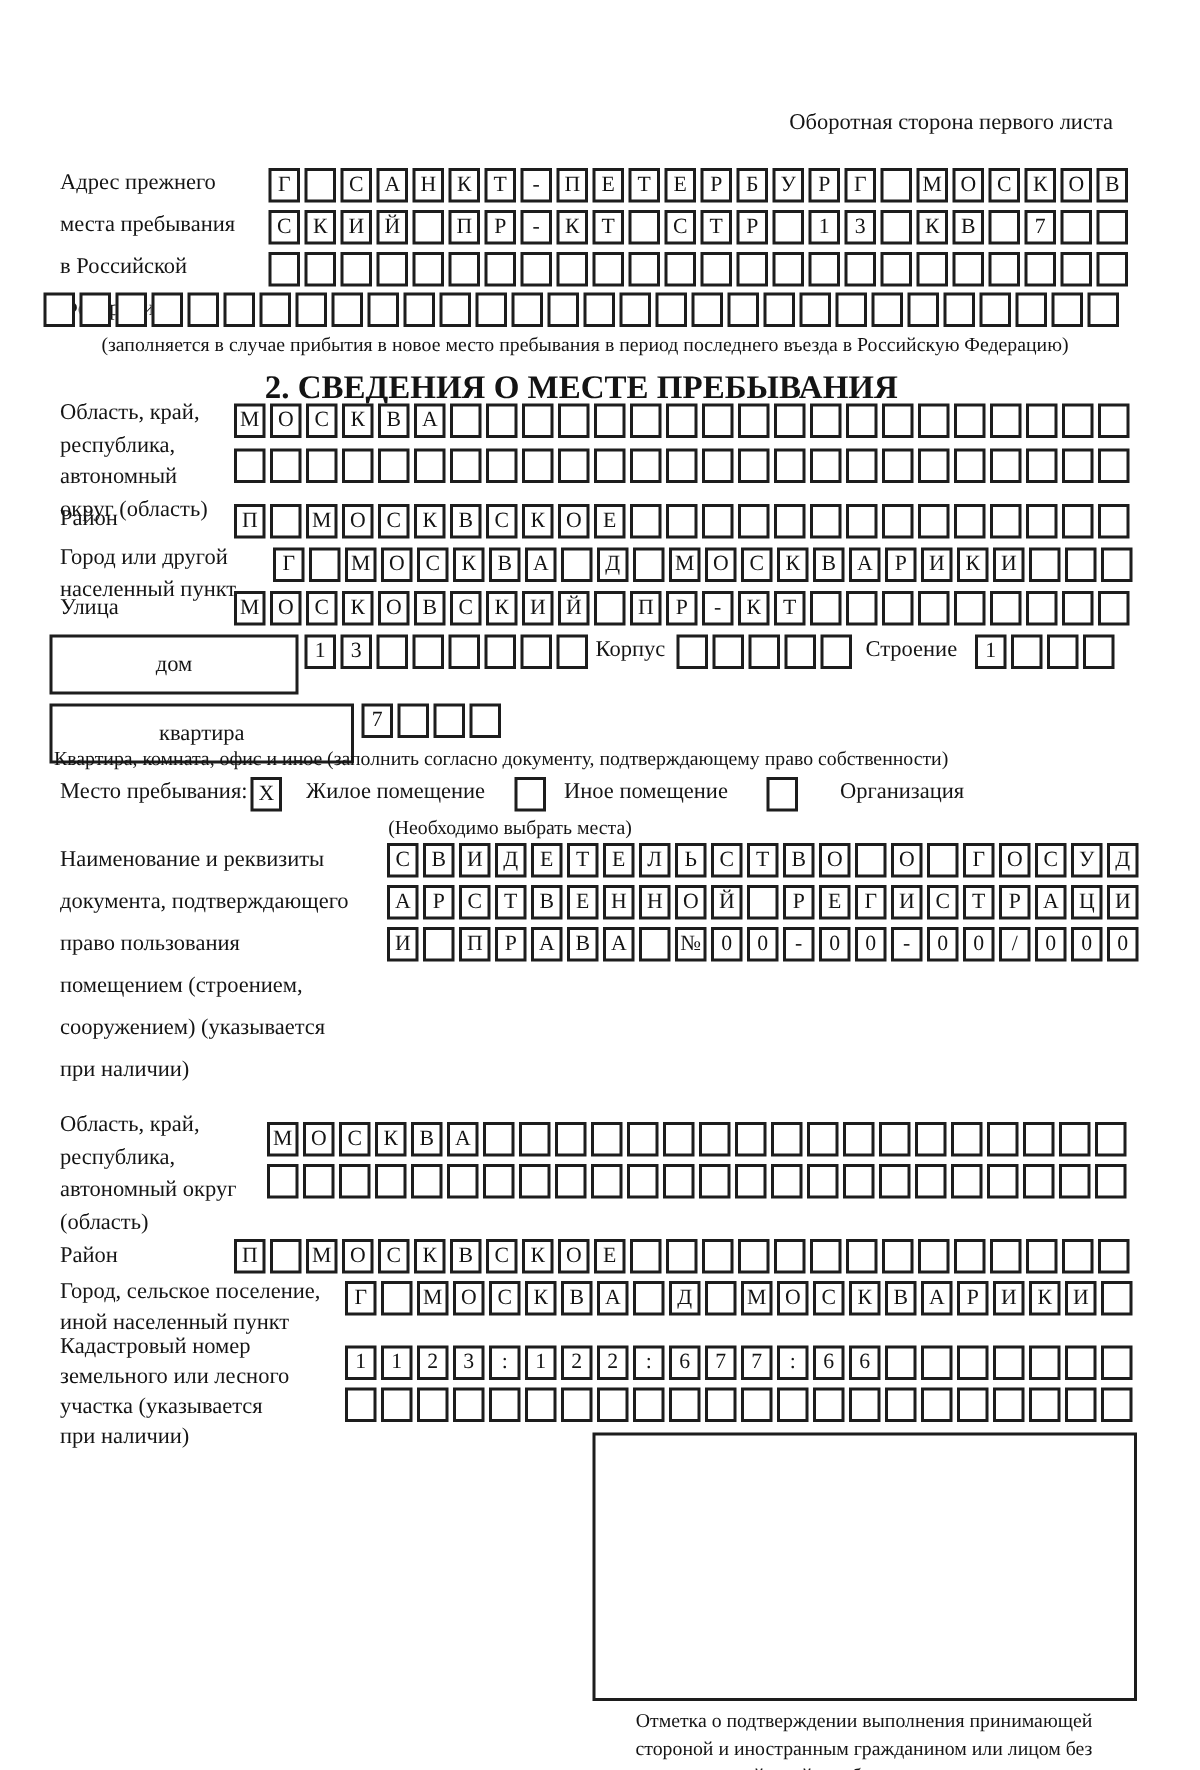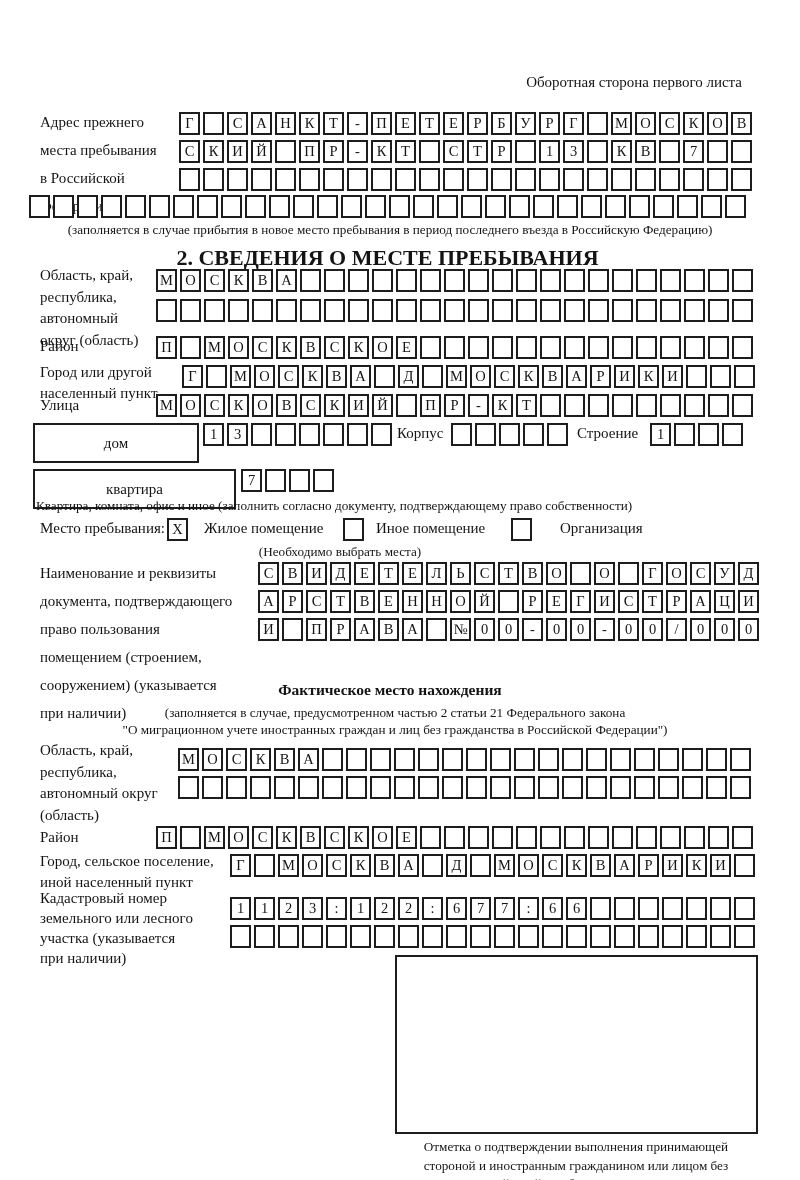--- a/index.html
+++ b/index.html
@@ -410,7 +410,6 @@
       <div class="cell">0</div>
     </div>
 
-  <div class="ttl" style="left:0;top:633px;width:780px;font-size:15.5px;">Фактическое место нахождения</div>
   <div class="cap cap-c" style="left:0;top:656px;width:790px;line-height:17px;">(заполняется в случае, предусмотренном частью 2 статьи 21 Федерального закона
 "О миграционном учете иностранных граждан и лиц без гражданства в Российской Федерации")</div>
 

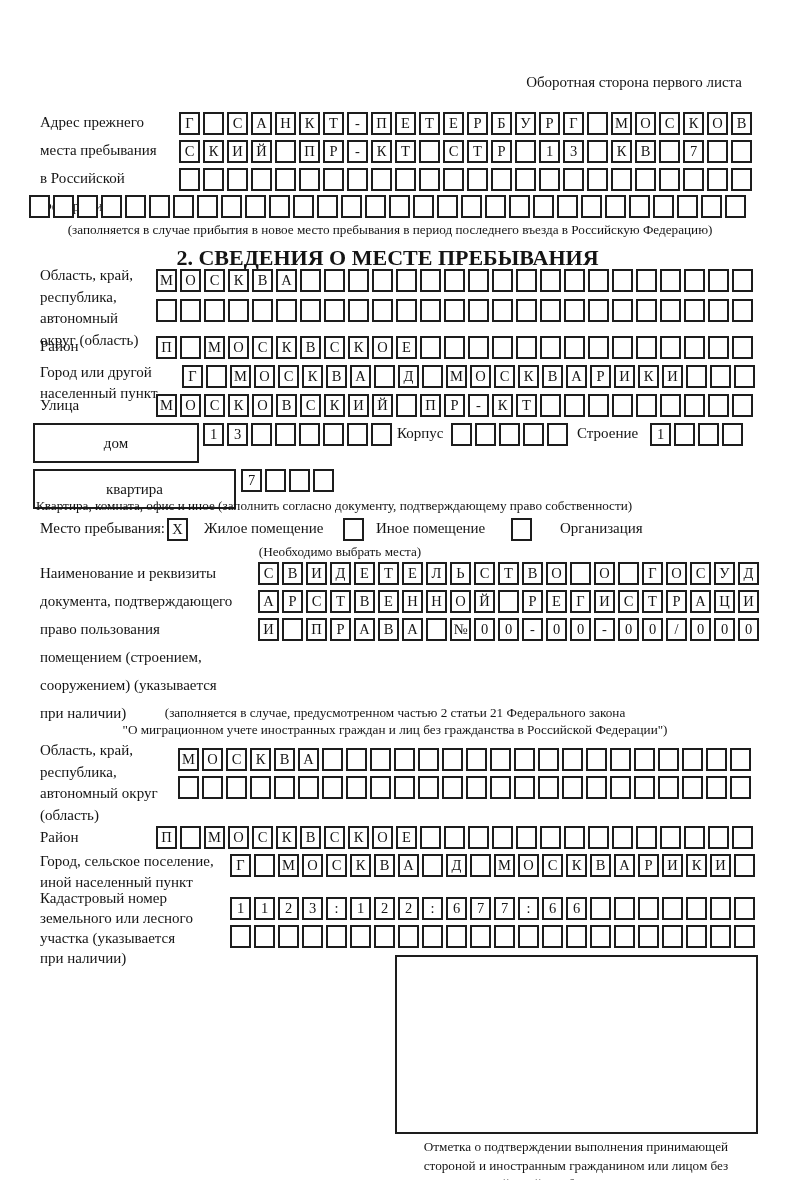--- a/index.html
+++ b/index.html
@@ -410,8 +410,6 @@
       <div class="cell">0</div>
     </div>
 
-  <div class="cap cap-c" style="left:0;top:656px;width:790px;line-height:17px;">(заполняется в случае, предусмотренном частью 2 статьи 21 Федерального закона
-"О миграционном учете иностранных граждан и лиц без гражданства в Российской Федерации")</div>
 
   <div class="lbl" style="left:40px;top:692px;line-height:21.5px;">Область, край,
 республика,

